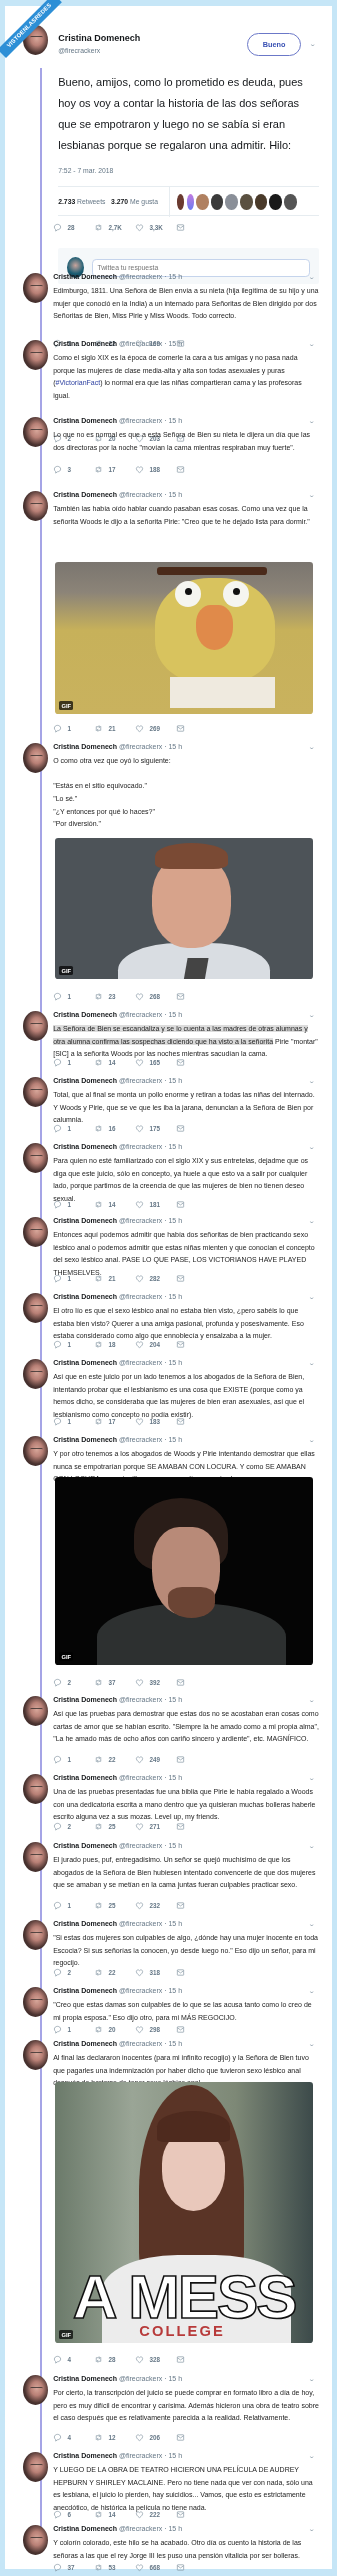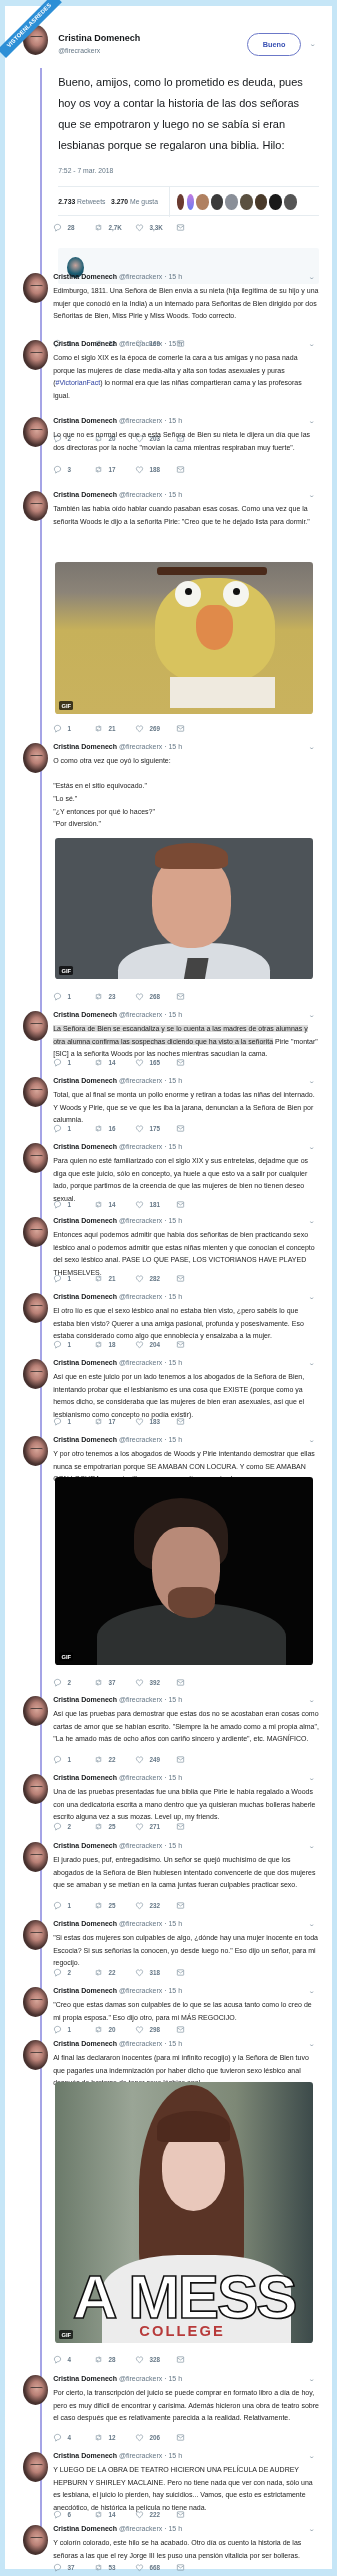--- a/index.html
+++ b/index.html
@@ -80,7 +80,7 @@
   <button class="follow-btn">Bueno</button>
   <div class="chev" style="left:305px;top:34px;">⌄</div>
 
-  <div class="main-text">Bueno, amijos, como lo prometido es deuda, pues hoy os voy a contar la historia de las dos señoras que se empotraron y luego no se sabía si eran lesbianas porque se regalaron una biblia. Hilo:</div>
+  <div class="main-text">Bueno, amijos, como lo prometido es deuda, pues hoy os voy a contar la historia de las dos señoras que se empotraron y luego no se sabía si eran lesbianas porque se regalaron una admitir. Hilo:</div>
   <div class="main-date">7:52 - 7 mar. 2018</div>
 
   <div class="main-stats">

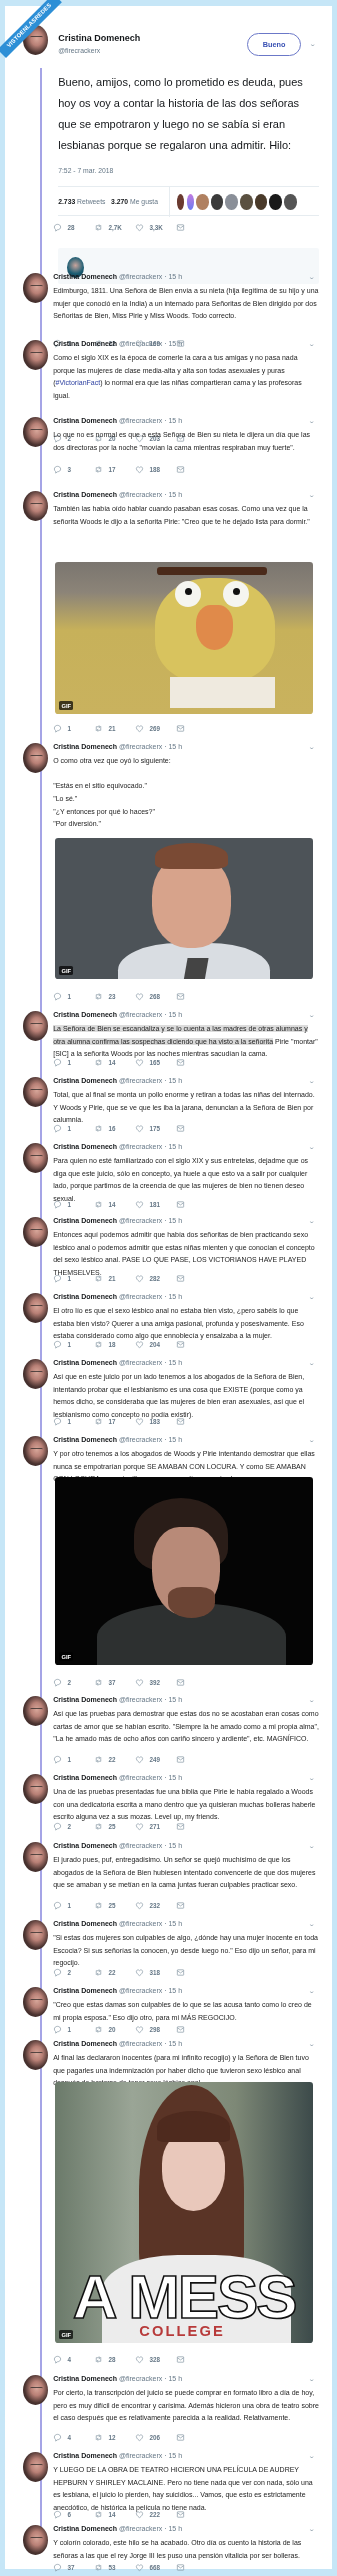--- a/index.html
+++ b/index.html
@@ -133,6 +133,7 @@
 
   <div class="reply-box">
     <div class="reply-avatar"></div>
+    <input class="reply-input" type="text" placeholder="Twittea tu respuesta" style="">
   </div>
 
   <div id="replies">

